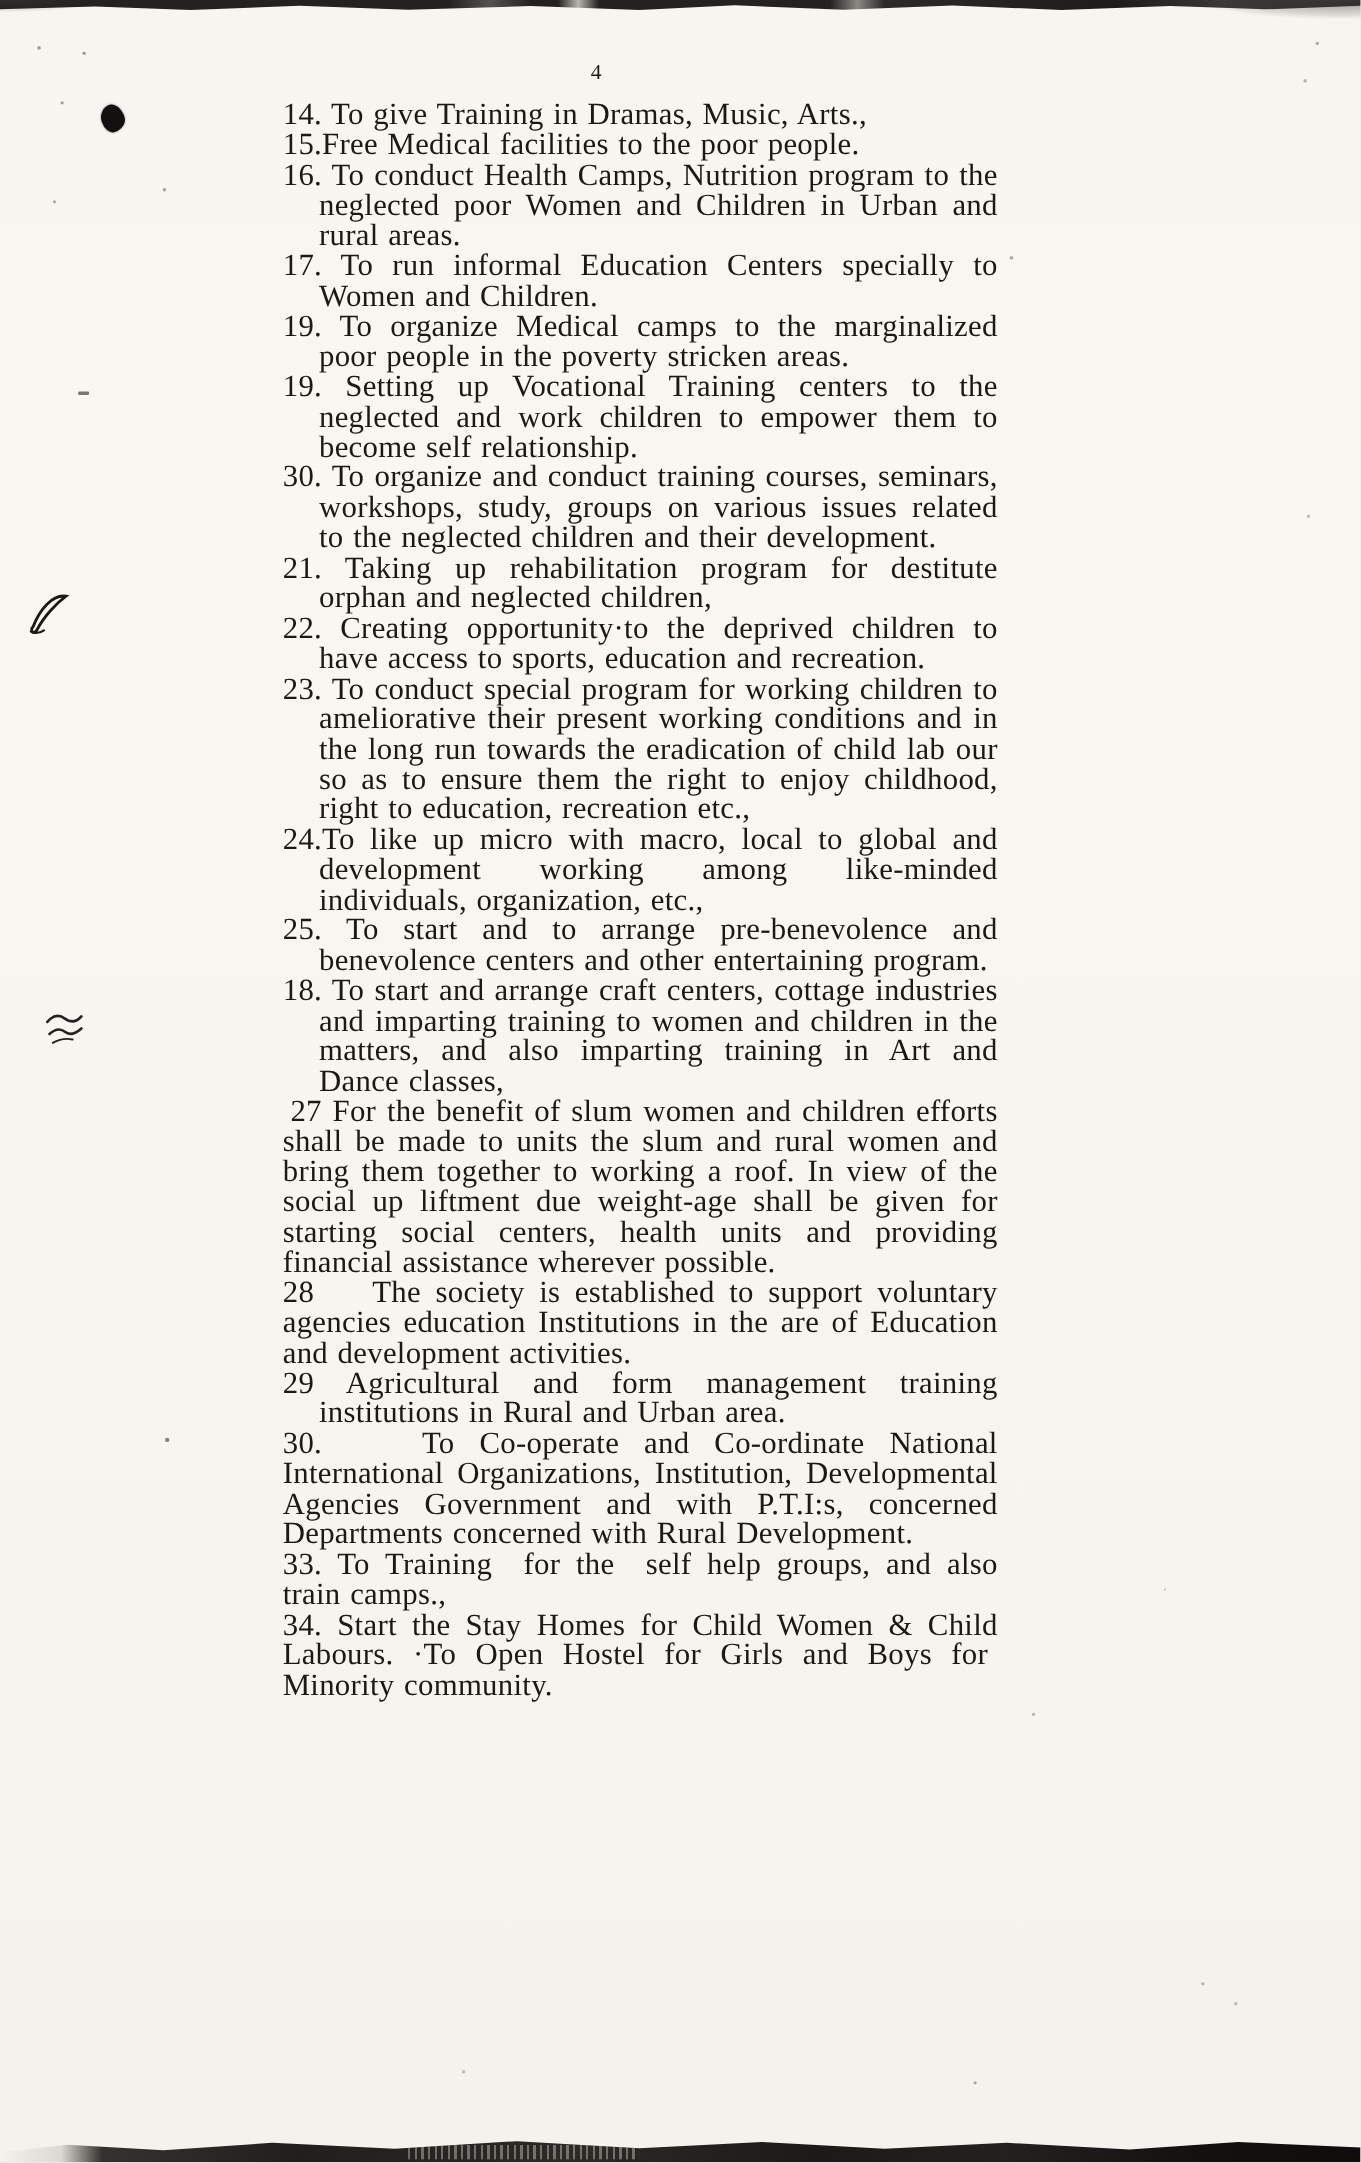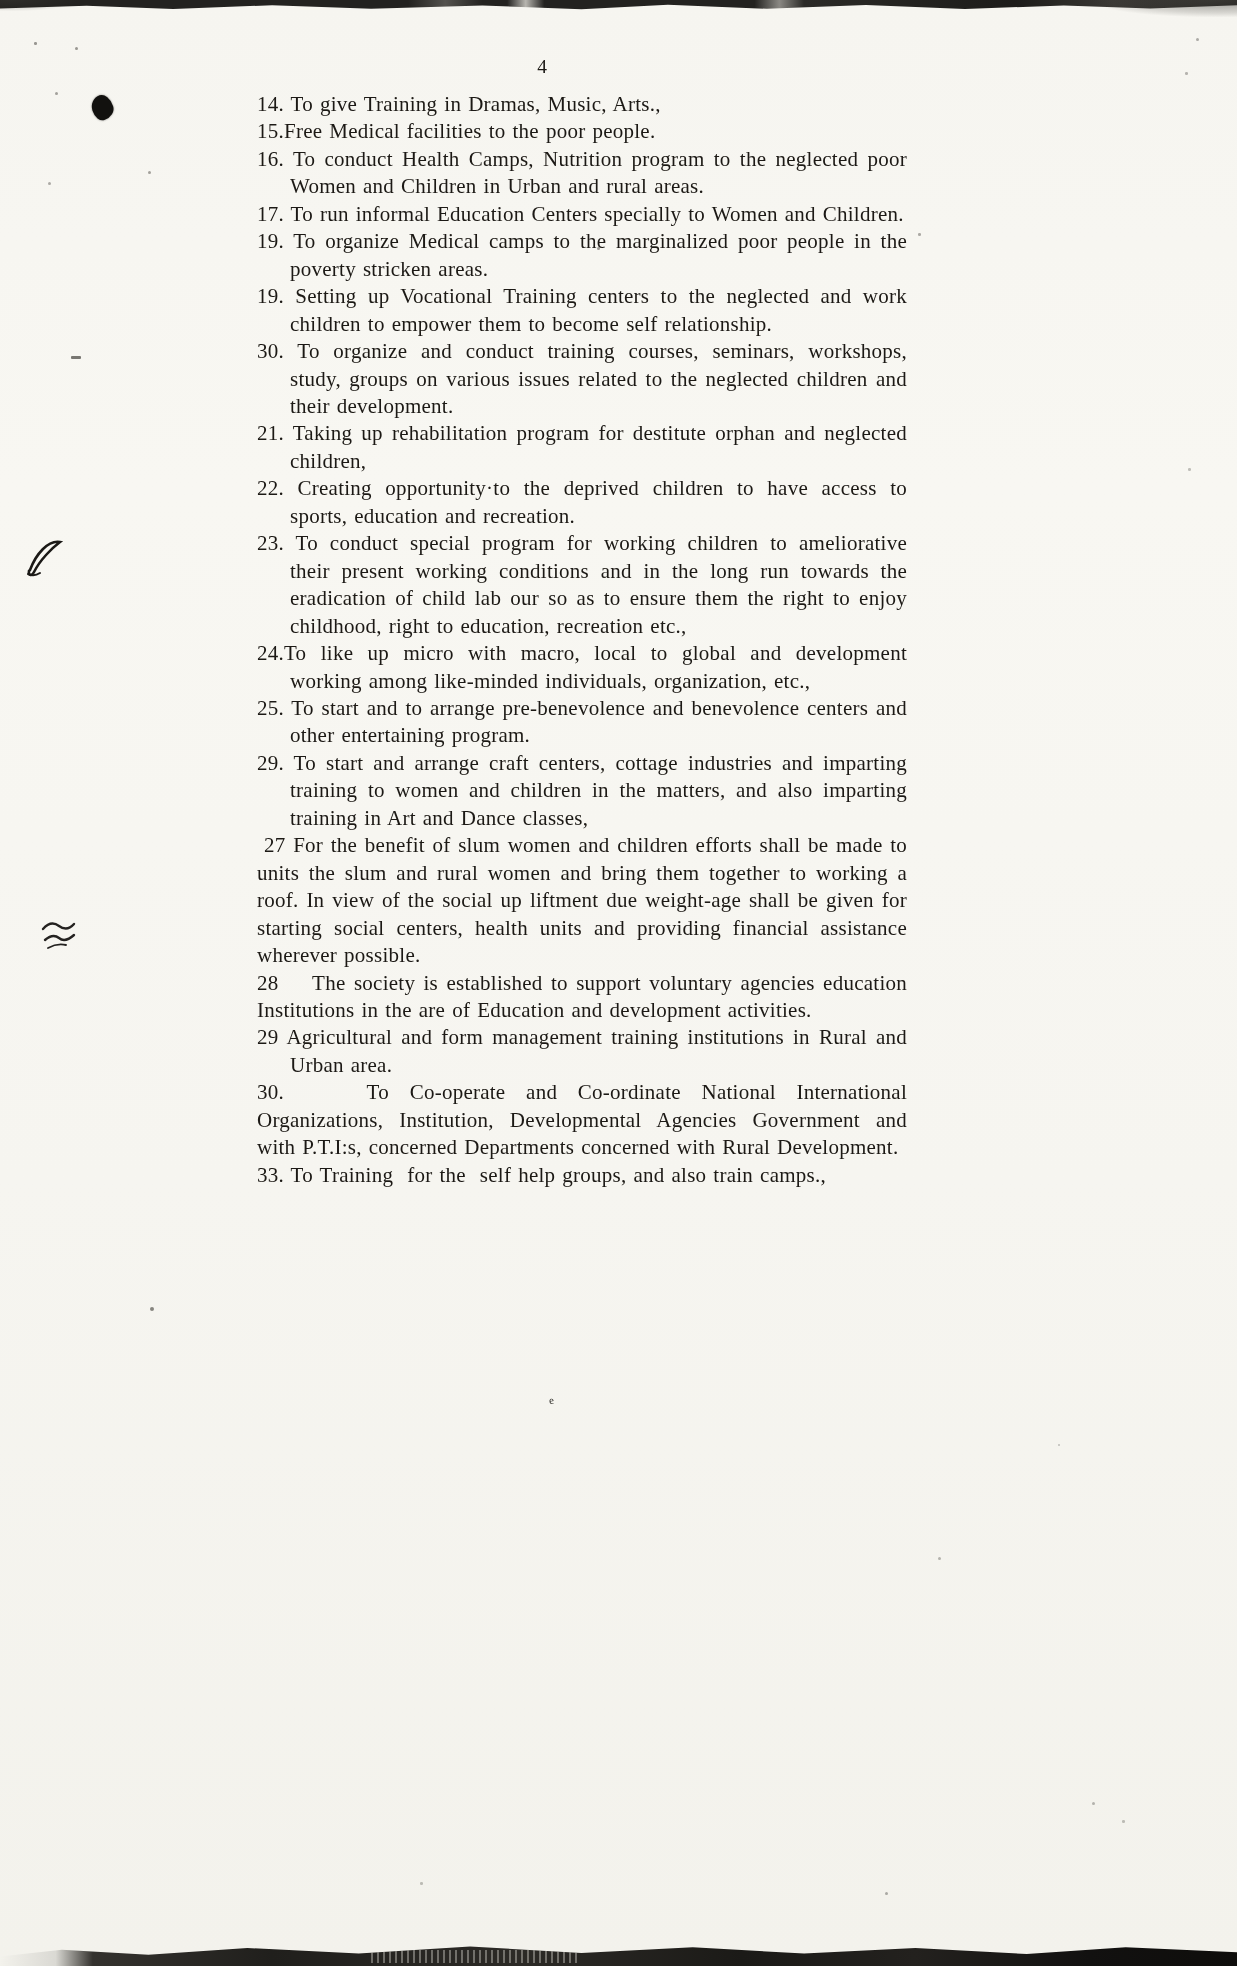--- a/index.html
+++ b/index.html
@@ -61,7 +61,7 @@
   }
   .content{
     position:absolute;left:257px;top:91px;width:650px;
-    font-size:21px;line-height:27.45px;
+    font-size:28px;line-height:27.45px;
     letter-spacing:.25px;word-spacing:1.5px;
     color:#1c1915;
   }

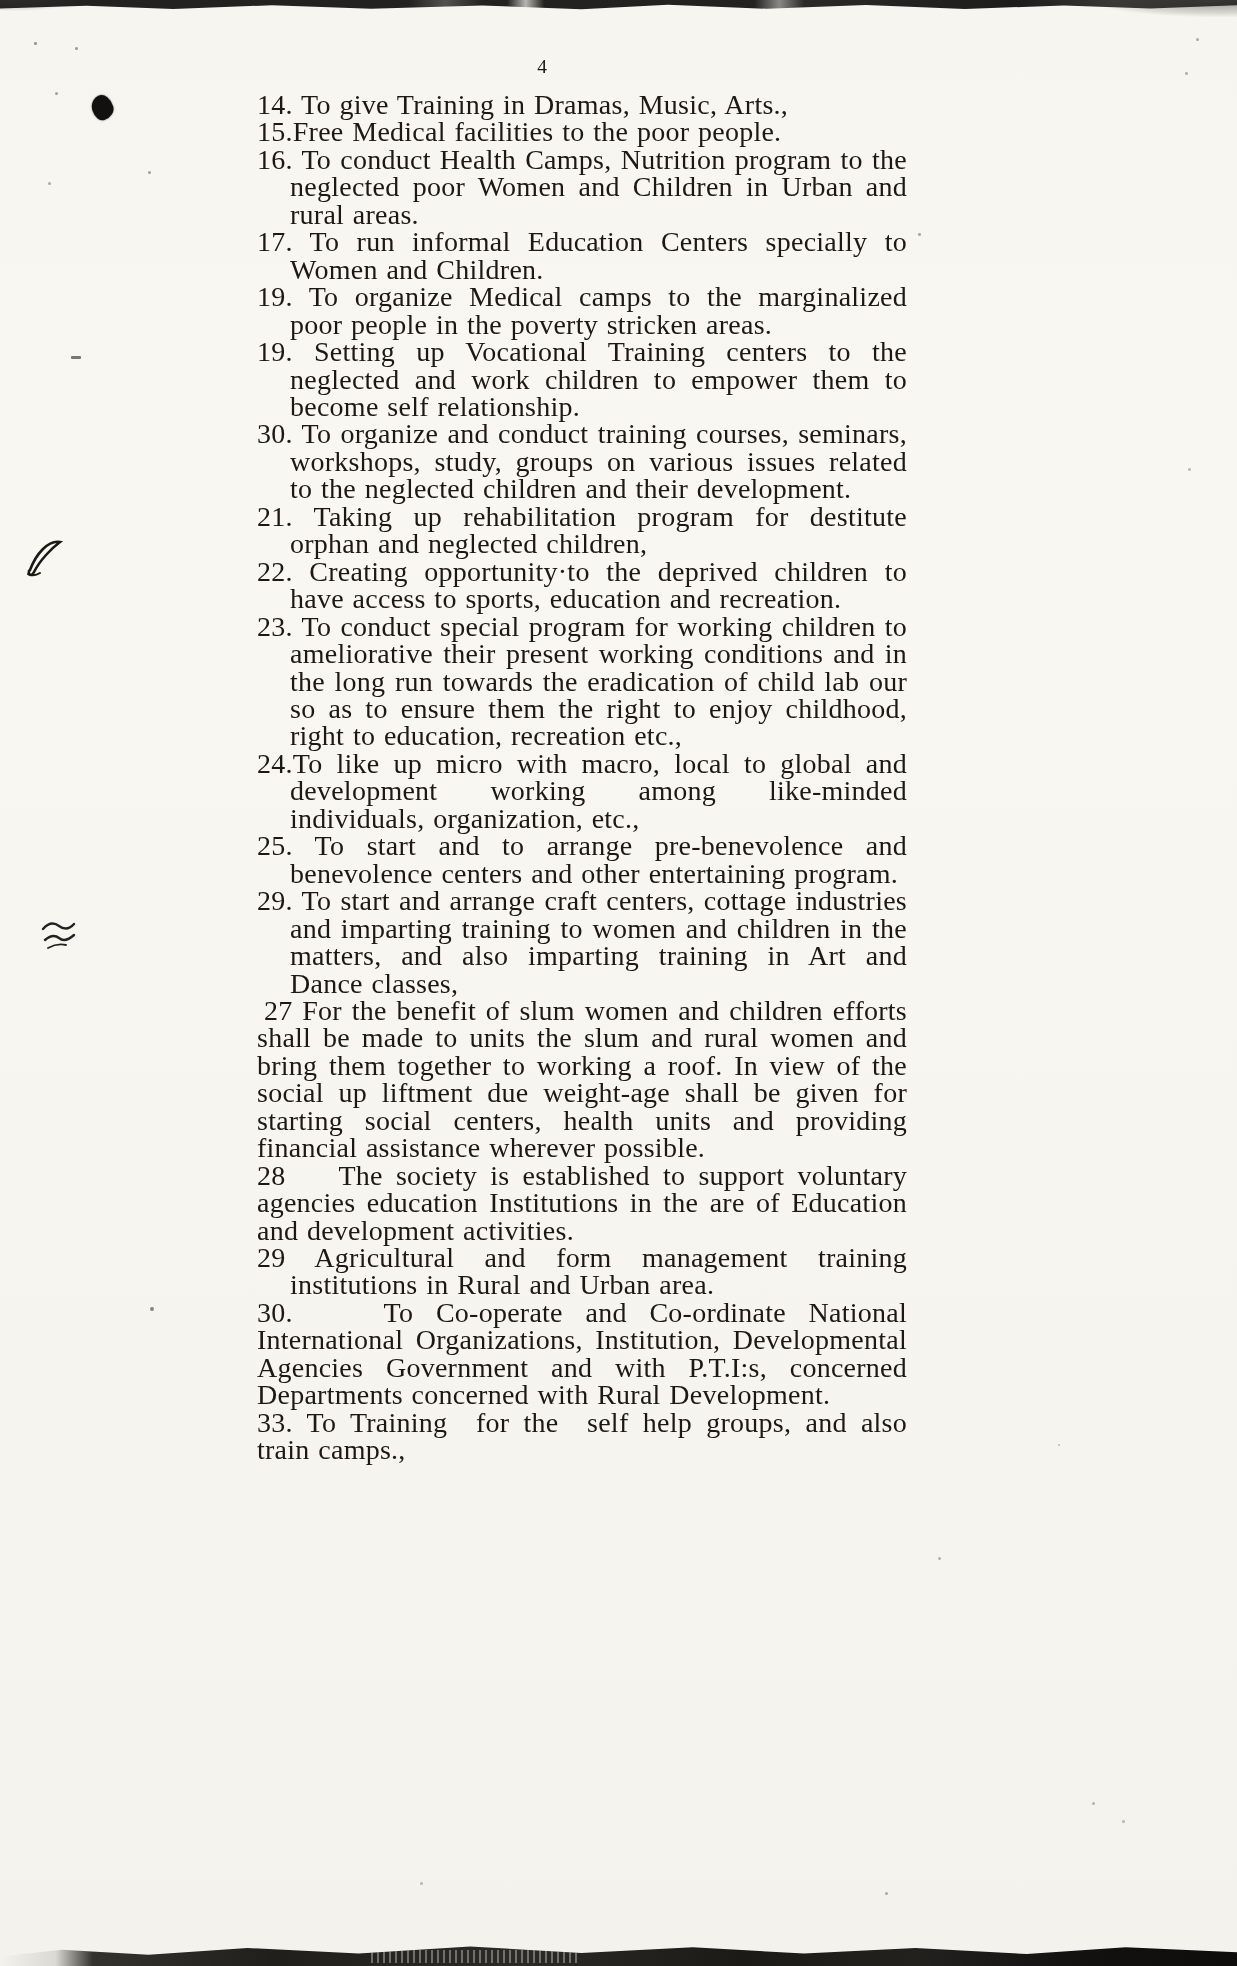--- a/index.html
+++ b/index.html
@@ -94,7 +94,7 @@
       <p class="item hang">23. To conduct special program for working children to ameliorative their present working conditions and in the long run towards the eradication of child lab our so as to ensure them the right to enjoy childhood, right to education, recreation etc.,</p>
       <p class="item hang">24.To like up micro with macro, local to global and development working among like-minded individuals, organization, etc.,</p>
       <p class="item hang">25. To start and to arrange pre-benevolence and benevolence centers and other entertaining program.</p>
-      <p class="item hang">29. To start and arrange craft centers, cottage industries and imparting training to women and children in the matters, and also imparting training in Art and Dance classes,</p>
+      <p class="item hang">18. To start and arrange craft centers, cottage industries and imparting training to women and children in the matters, and also imparting training in Art and Dance classes,</p>
       <p class="item flush first-indent">27 For the benefit of slum women and children efforts shall be made to units the slum and rural women and bring them together to working a roof. In view of the social up liftment due weight-age shall be given for starting social centers, health units and providing financial assistance wherever possible.</p>
       <p class="item flush">28&nbsp;&nbsp;&nbsp;&nbsp;The society is established to support voluntary agencies education Institutions in the are of Education and development activities.</p>
       <p class="item hang">29 Agricultural and form management training institutions in Rural and Urban area.</p>

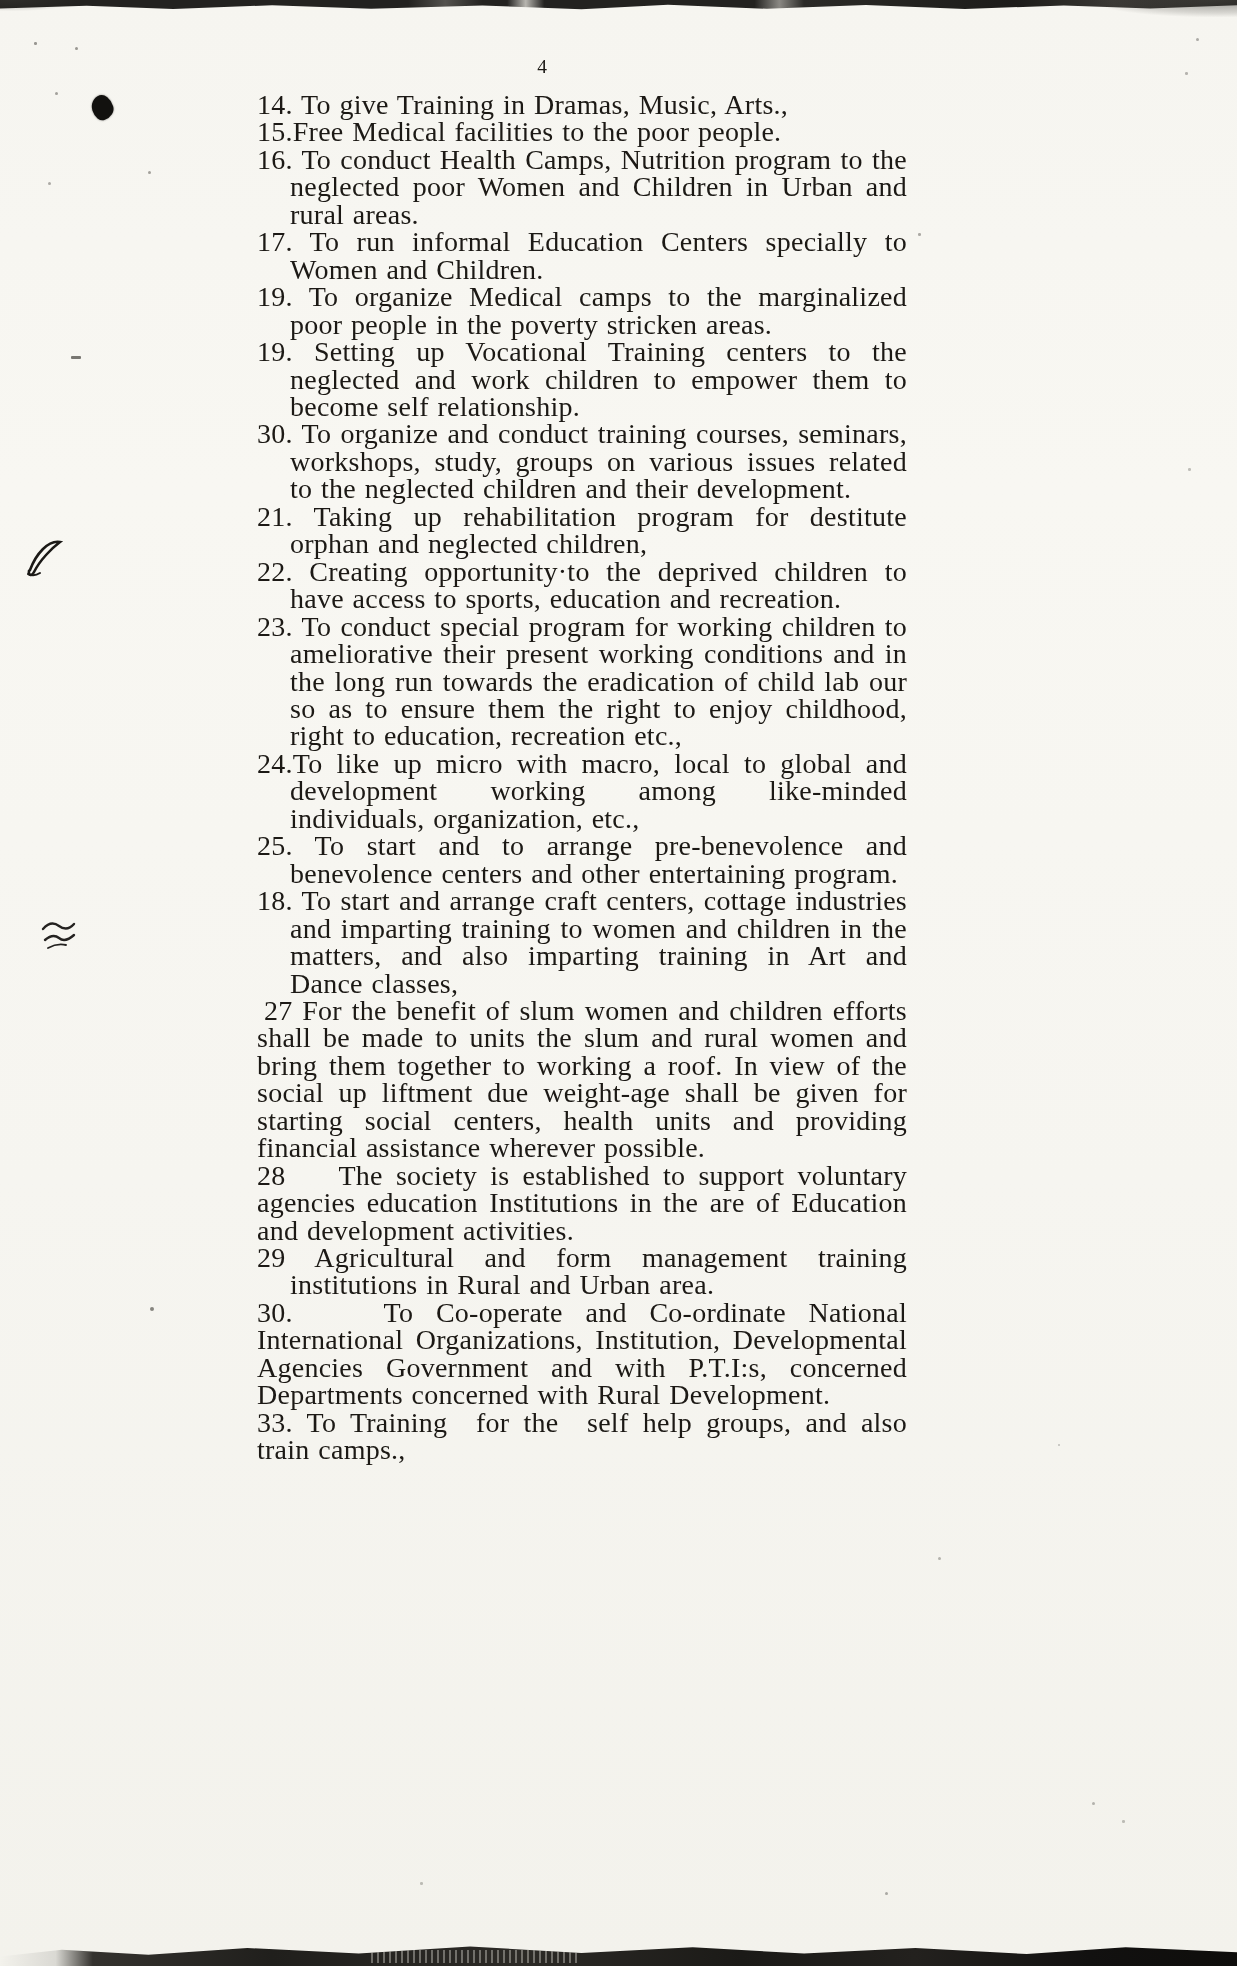--- a/index.html
+++ b/index.html
@@ -100,6 +100,7 @@
       <p class="item hang">29 Agricultural and form management training institutions in Rural and Urban area.</p>
       <p class="item flush">30.&nbsp;&nbsp;&nbsp;&nbsp;To Co-operate and Co-ordinate National International Organizations, Institution, Developmental Agencies Government and with P.T.I:s, concerned Departments concerned with Rural Development.</p>
       <p class="item flush">33. To Training&nbsp; for the&nbsp; self help groups, and also train camps.,</p>
+      <p class="item flush">34. Start the Stay Homes for Child Women &amp; Child Labours. ·To Open Hostel for Girls and Boys for&nbsp; Minority community.</p>
     </div>
 
   <div class="ink-blot"></div>

